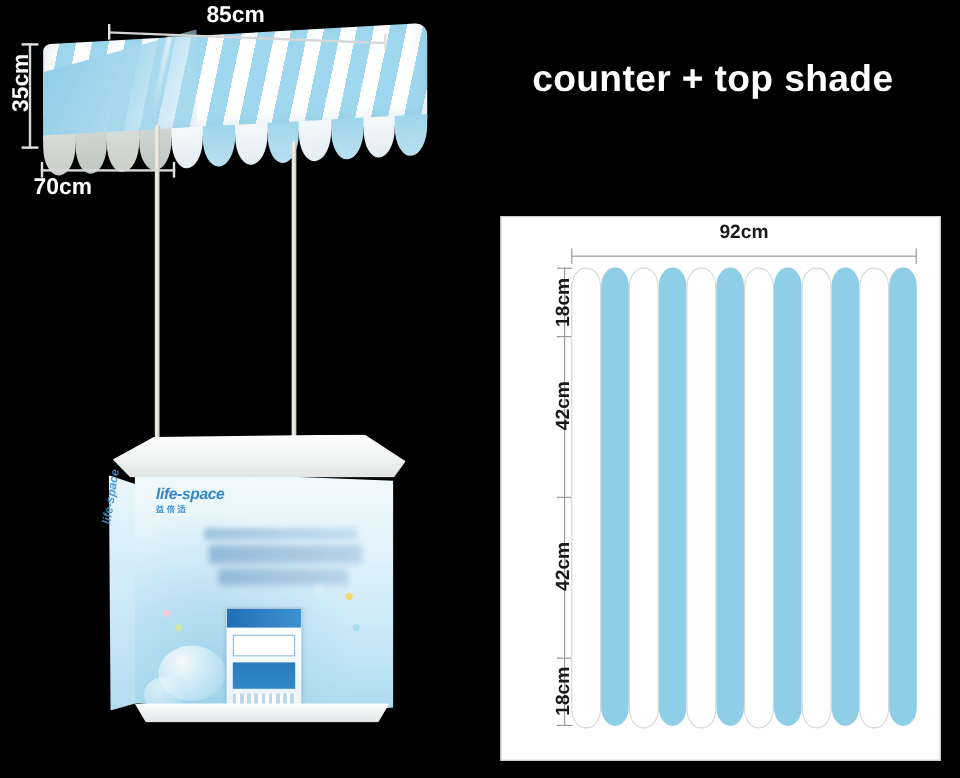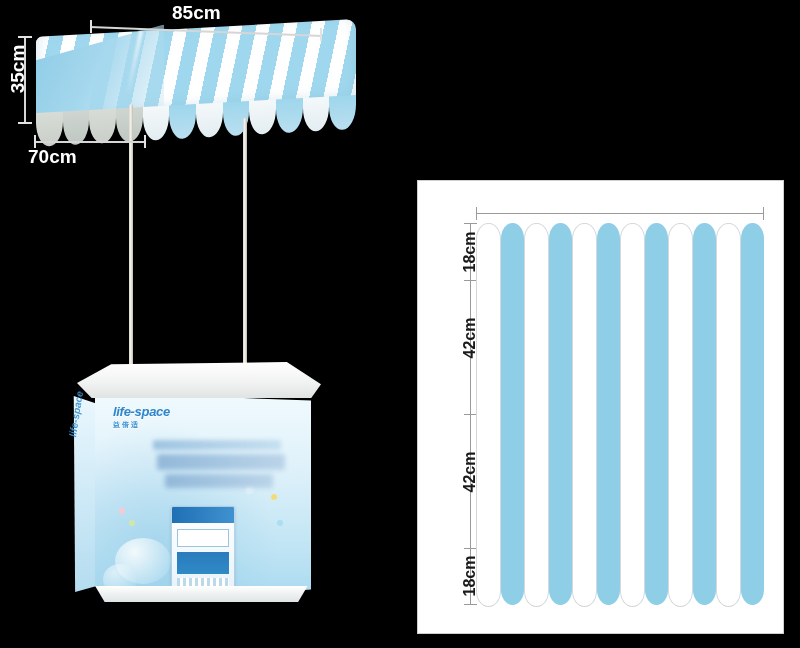--- a/index.html
+++ b/index.html
@@ -410,6 +410,7 @@
 
 <div class="stage">
 
+  <div class="title">counter + top shade</div>
 
   <div class="photo">
 

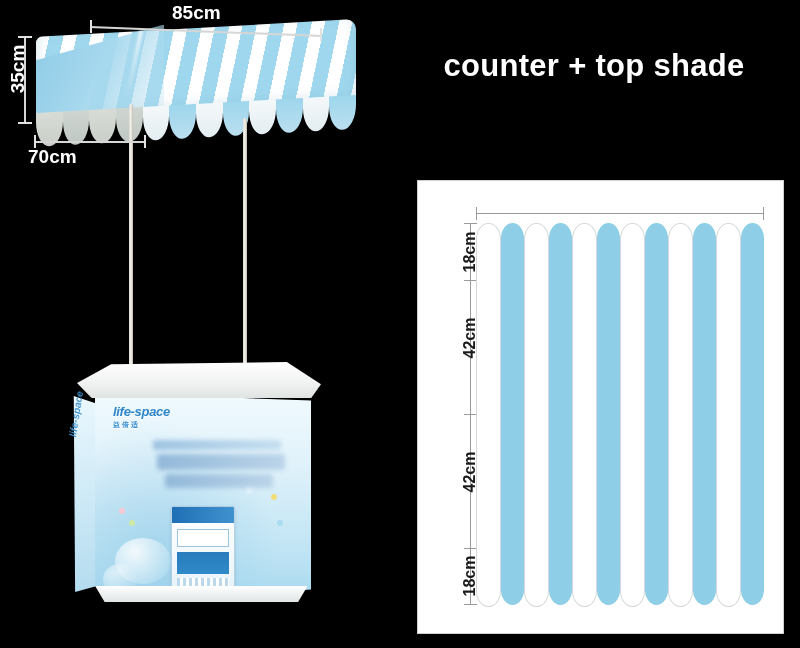--- a/index.html
+++ b/index.html
@@ -485,6 +485,7 @@
   <div class="panel">
     <div class="panel-inner">
 
+      <div class="width-label">92cm</div>
       <div class="width-dim">
         <div class="wline"></div>
         <div class="wcap l"></div>

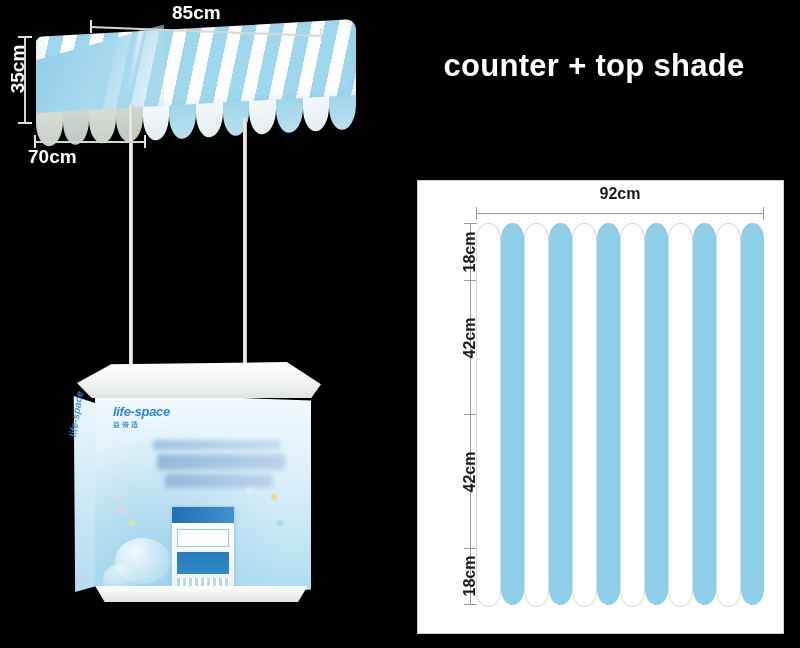--- a/index.html
+++ b/index.html
@@ -122,7 +122,7 @@
   
   .counter {
     position: absolute;
-    left: 67px;
+    left: 84px;
     top: 362px;
     width: 262px;
     height: 250px;

